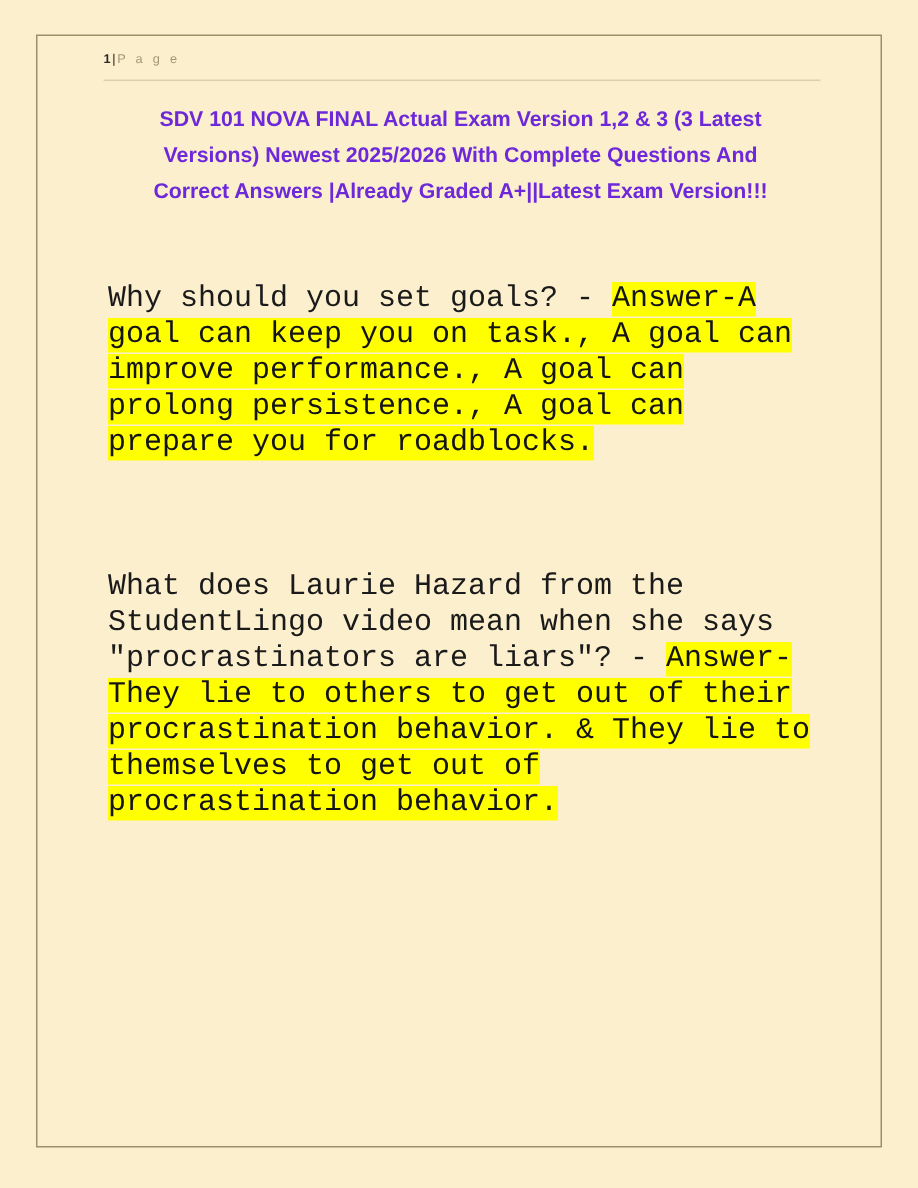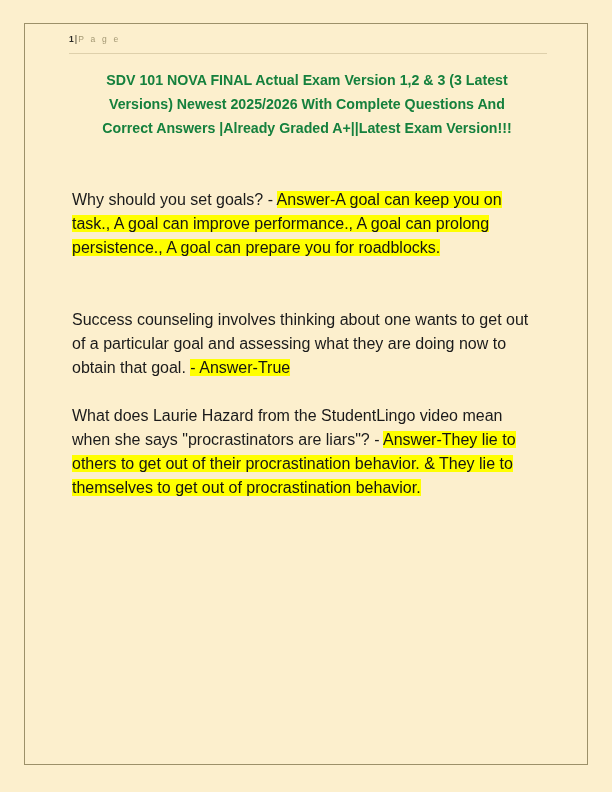--- a/index.html
+++ b/index.html
@@ -71,7 +71,7 @@
   }
 
   .doc-title {
-    color: #15803d;
+    color: #6d28d9;
     font-weight: bold;
     font-size: 14.2px;
     line-height: 24px;

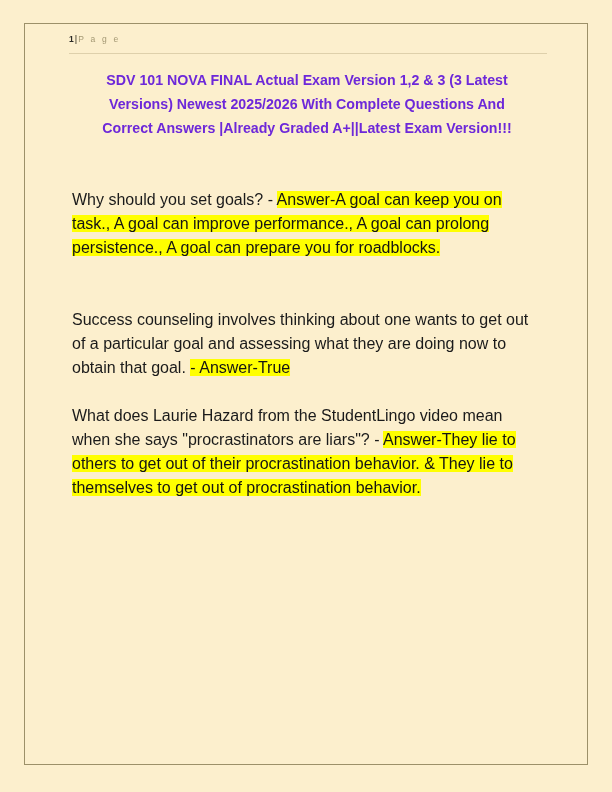--- a/index.html
+++ b/index.html
@@ -81,11 +81,12 @@
   }
 
   .qa-block {
-    font-size: 16px;
+    font-size: 20px;
     line-height: 24px;
     color: #1a1a1a;
     margin: 0;
     padding: 0;
+    font-family: Liberation Mono, monospace;
   }
   .spacer-lg {
     height: 48px;

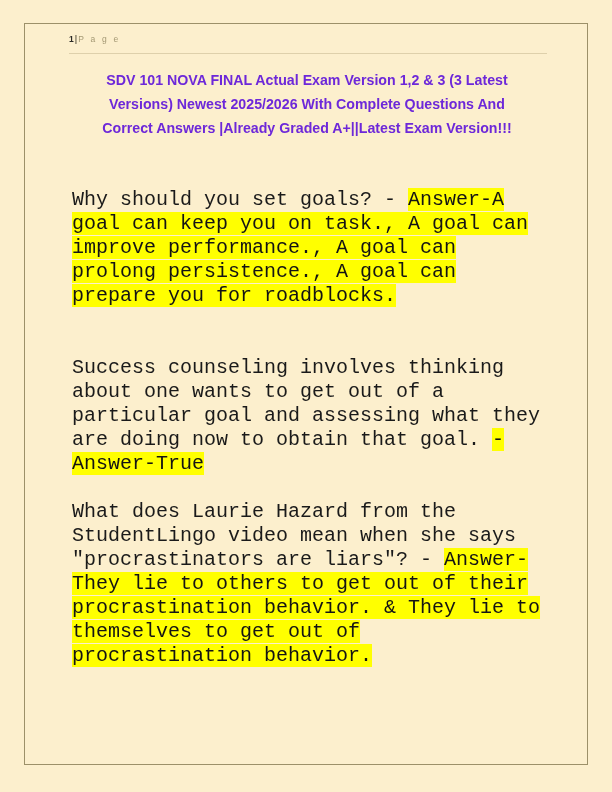--- a/index.html
+++ b/index.html
@@ -134,9 +134,6 @@
 
     <div class="spacer-sm"></div>
 
-    <div class="qa-block">
-      <p class="para"><span>Success counseling involves thinking about one wants to get out of a particular goal and assessing what they are doing now to obtain that goal. </span><mark class="hl">- Answer-True</mark></p>
-    </div>
 
     <div class="spacer-sm"></div>
 

